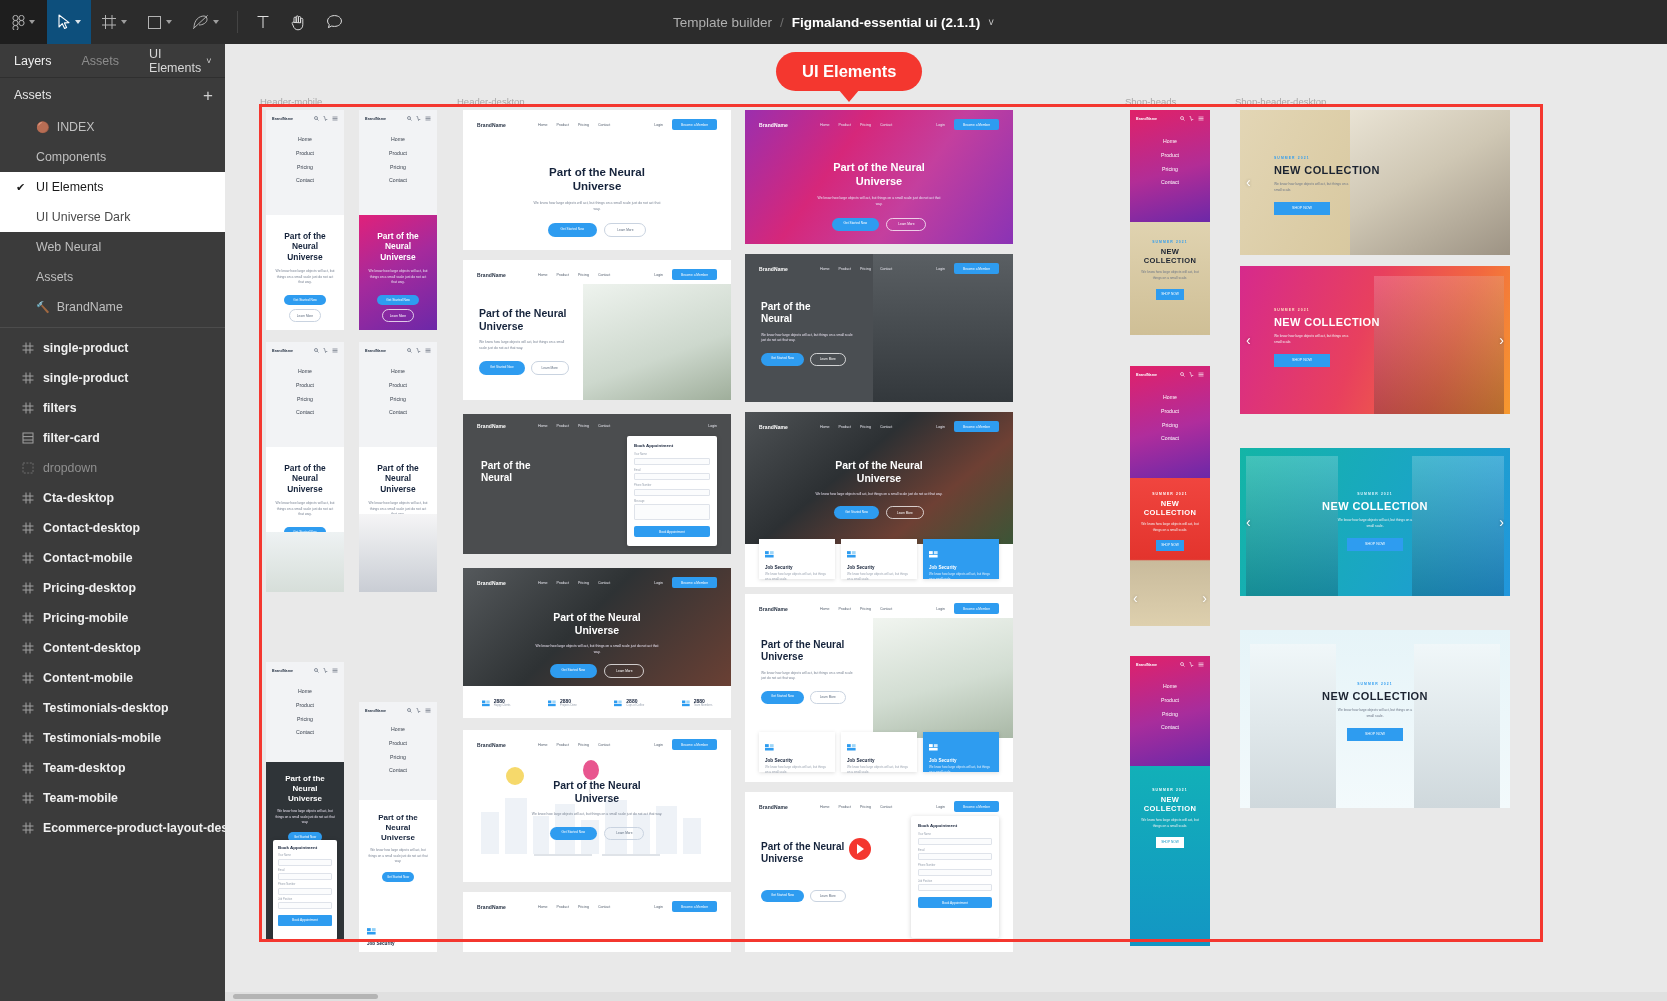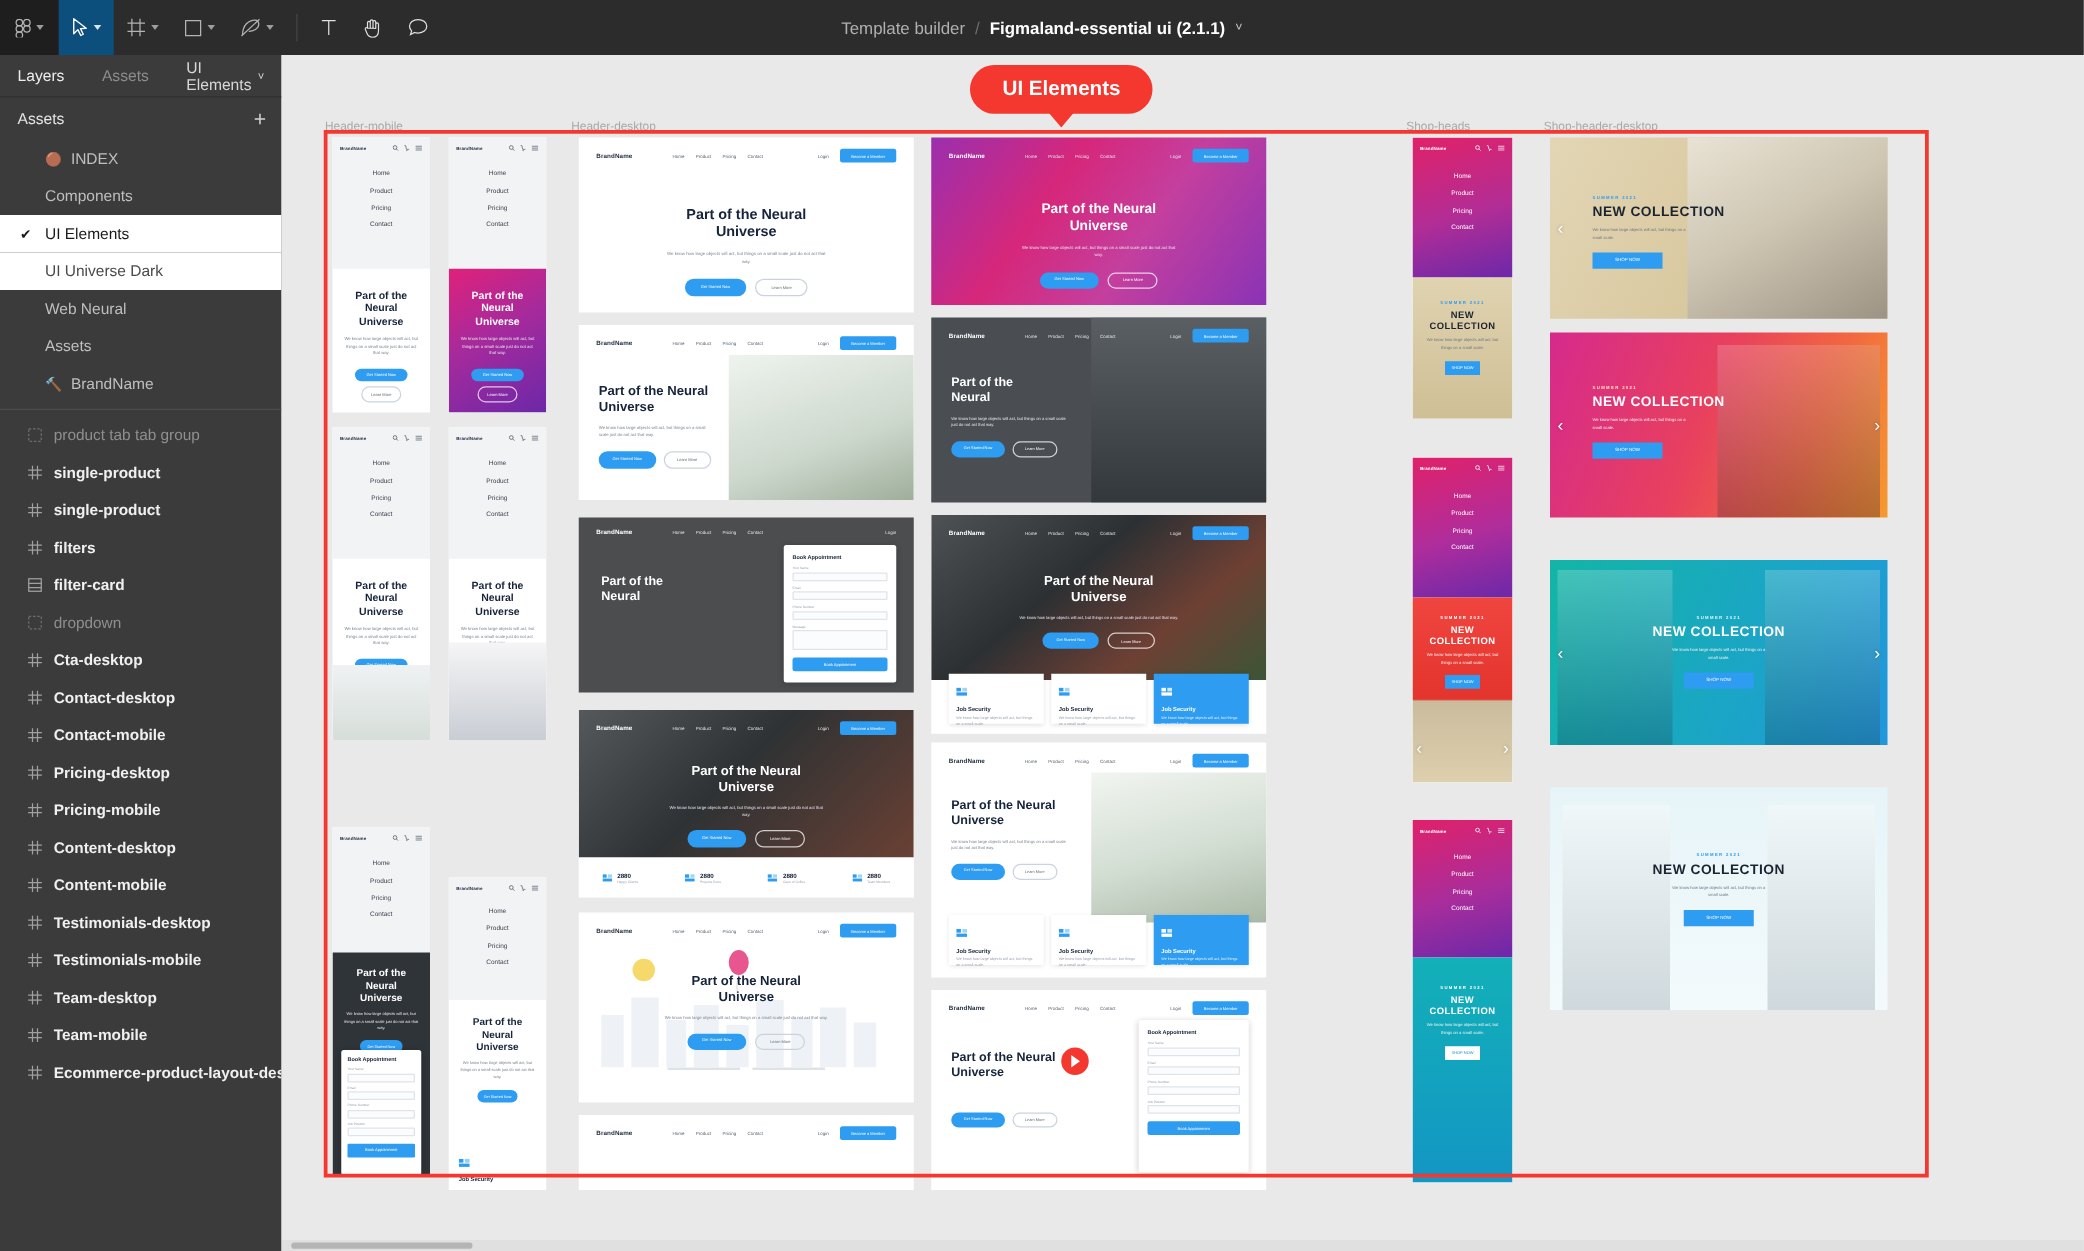--- a/index.html
+++ b/index.html
@@ -251,12 +251,6 @@
   <div class="divider"></div>
 
   <div id="layers-list">
-      <div class="layer-row dim">
-        <span style="width: 12px; height: 12px; flex: 0 0 auto; display: inline-block; color: rgb(189, 189, 189);"><svg viewBox="0 0 12 12" class="lic dimmed">
-            <rect x="1" y="1" width="10" height="10" fill="none" stroke="currentColor" stroke-width="1" stroke-dasharray="2 1.4"></rect>
-          </svg></span>
-        <span>product tab tab group</span>
-      </div>
       <div class="layer-row bold">
         <span style="width: 12px; height: 12px; flex: 0 0 auto; display: inline-block; color: rgb(189, 189, 189);"><svg viewBox="0 0 12 12" class="lic">
             <path d="M4 0.5 V11.5 M8 0.5 V11.5 M0.5 4 H11.5 M0.5 8 H11.5" stroke="currentColor" stroke-width="1" fill="none"></path>

